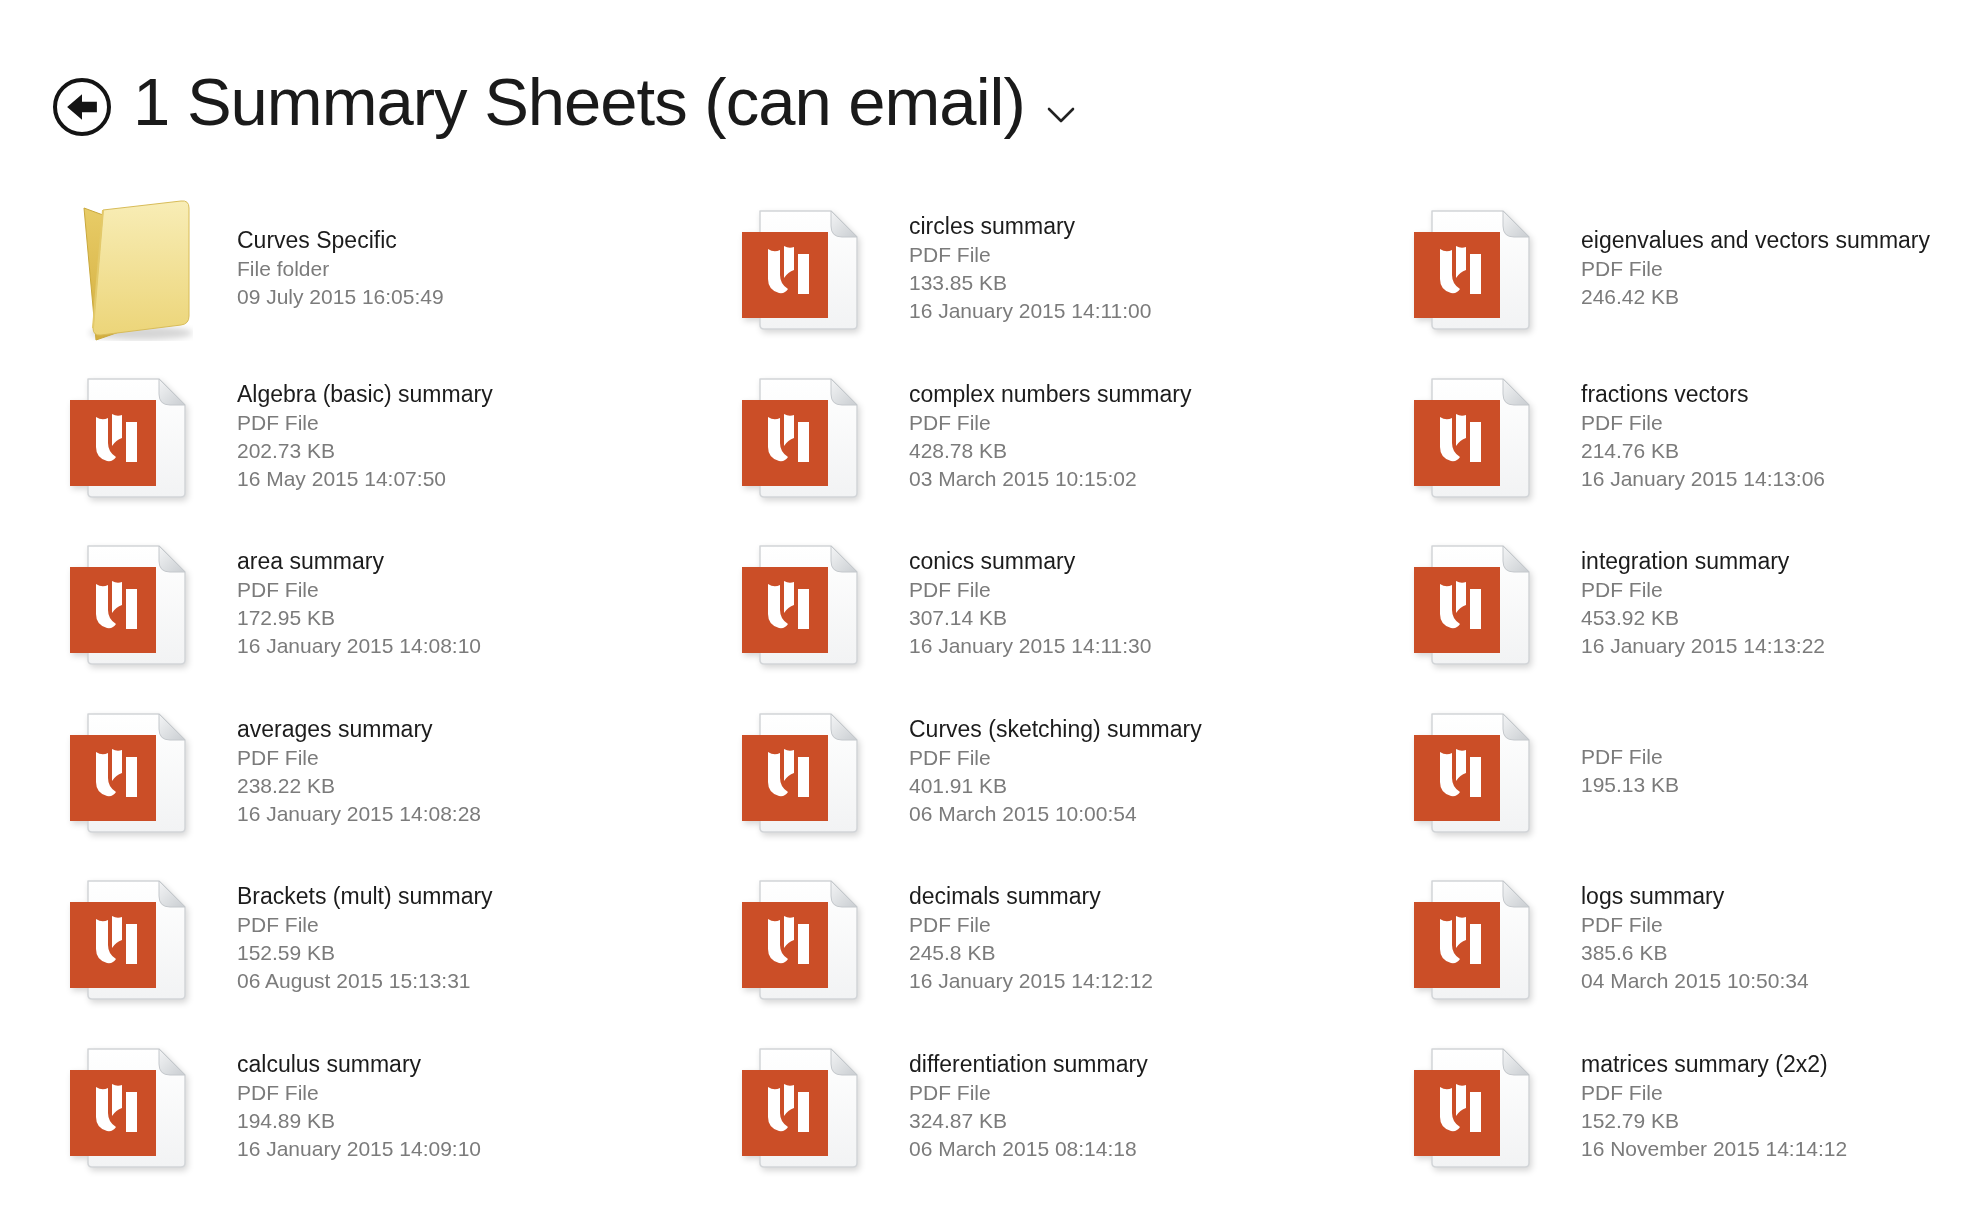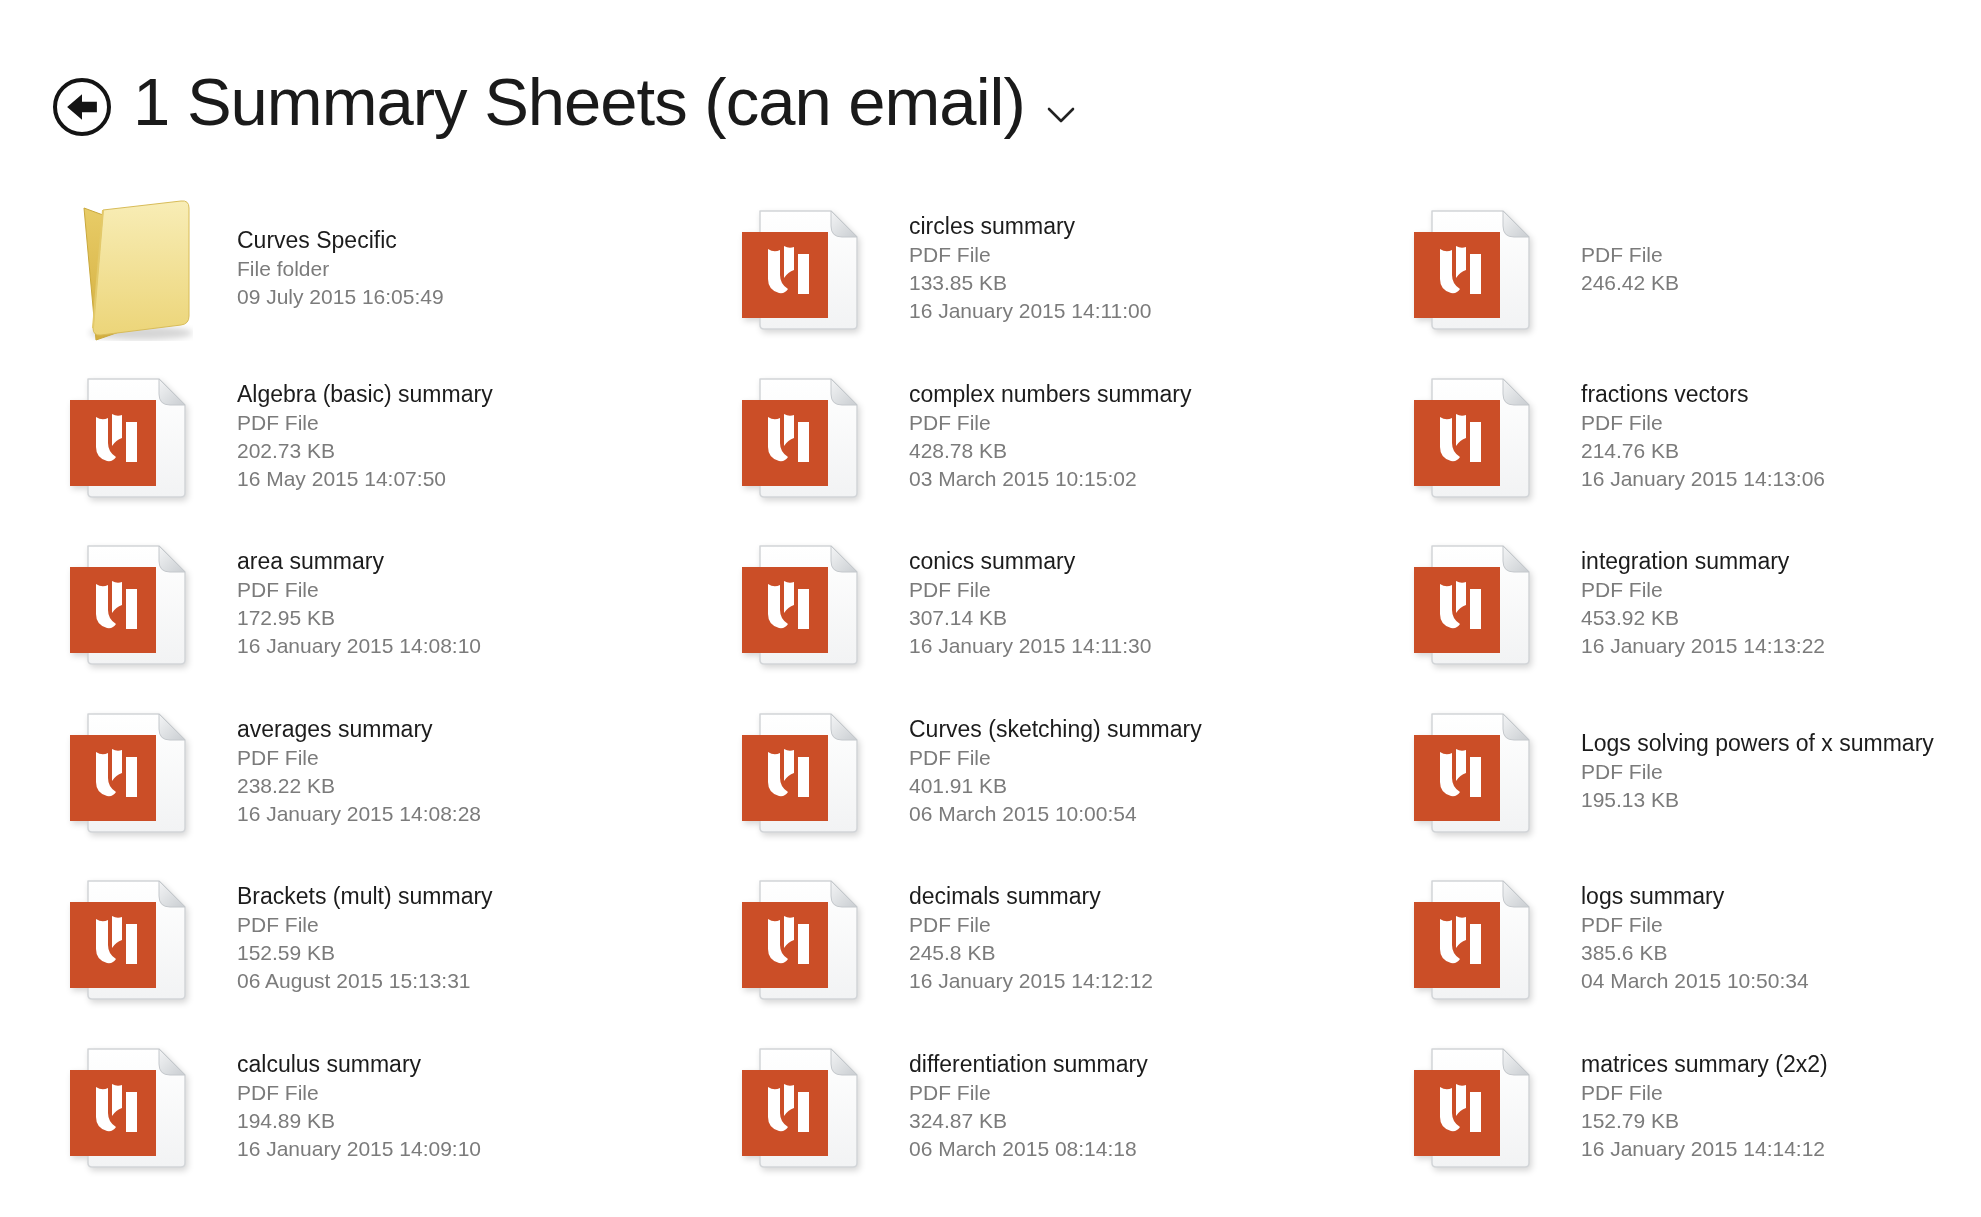--- a/index.html
+++ b/index.html
@@ -503,6 +503,7 @@
       
     </div>
     <div class="tile-text">
+      <div class="file-name">eigenvalues and vectors summary</div>
       <div class="file-meta">PDF File</div>
       <div class="file-meta">246.42 KB</div>
     </div>

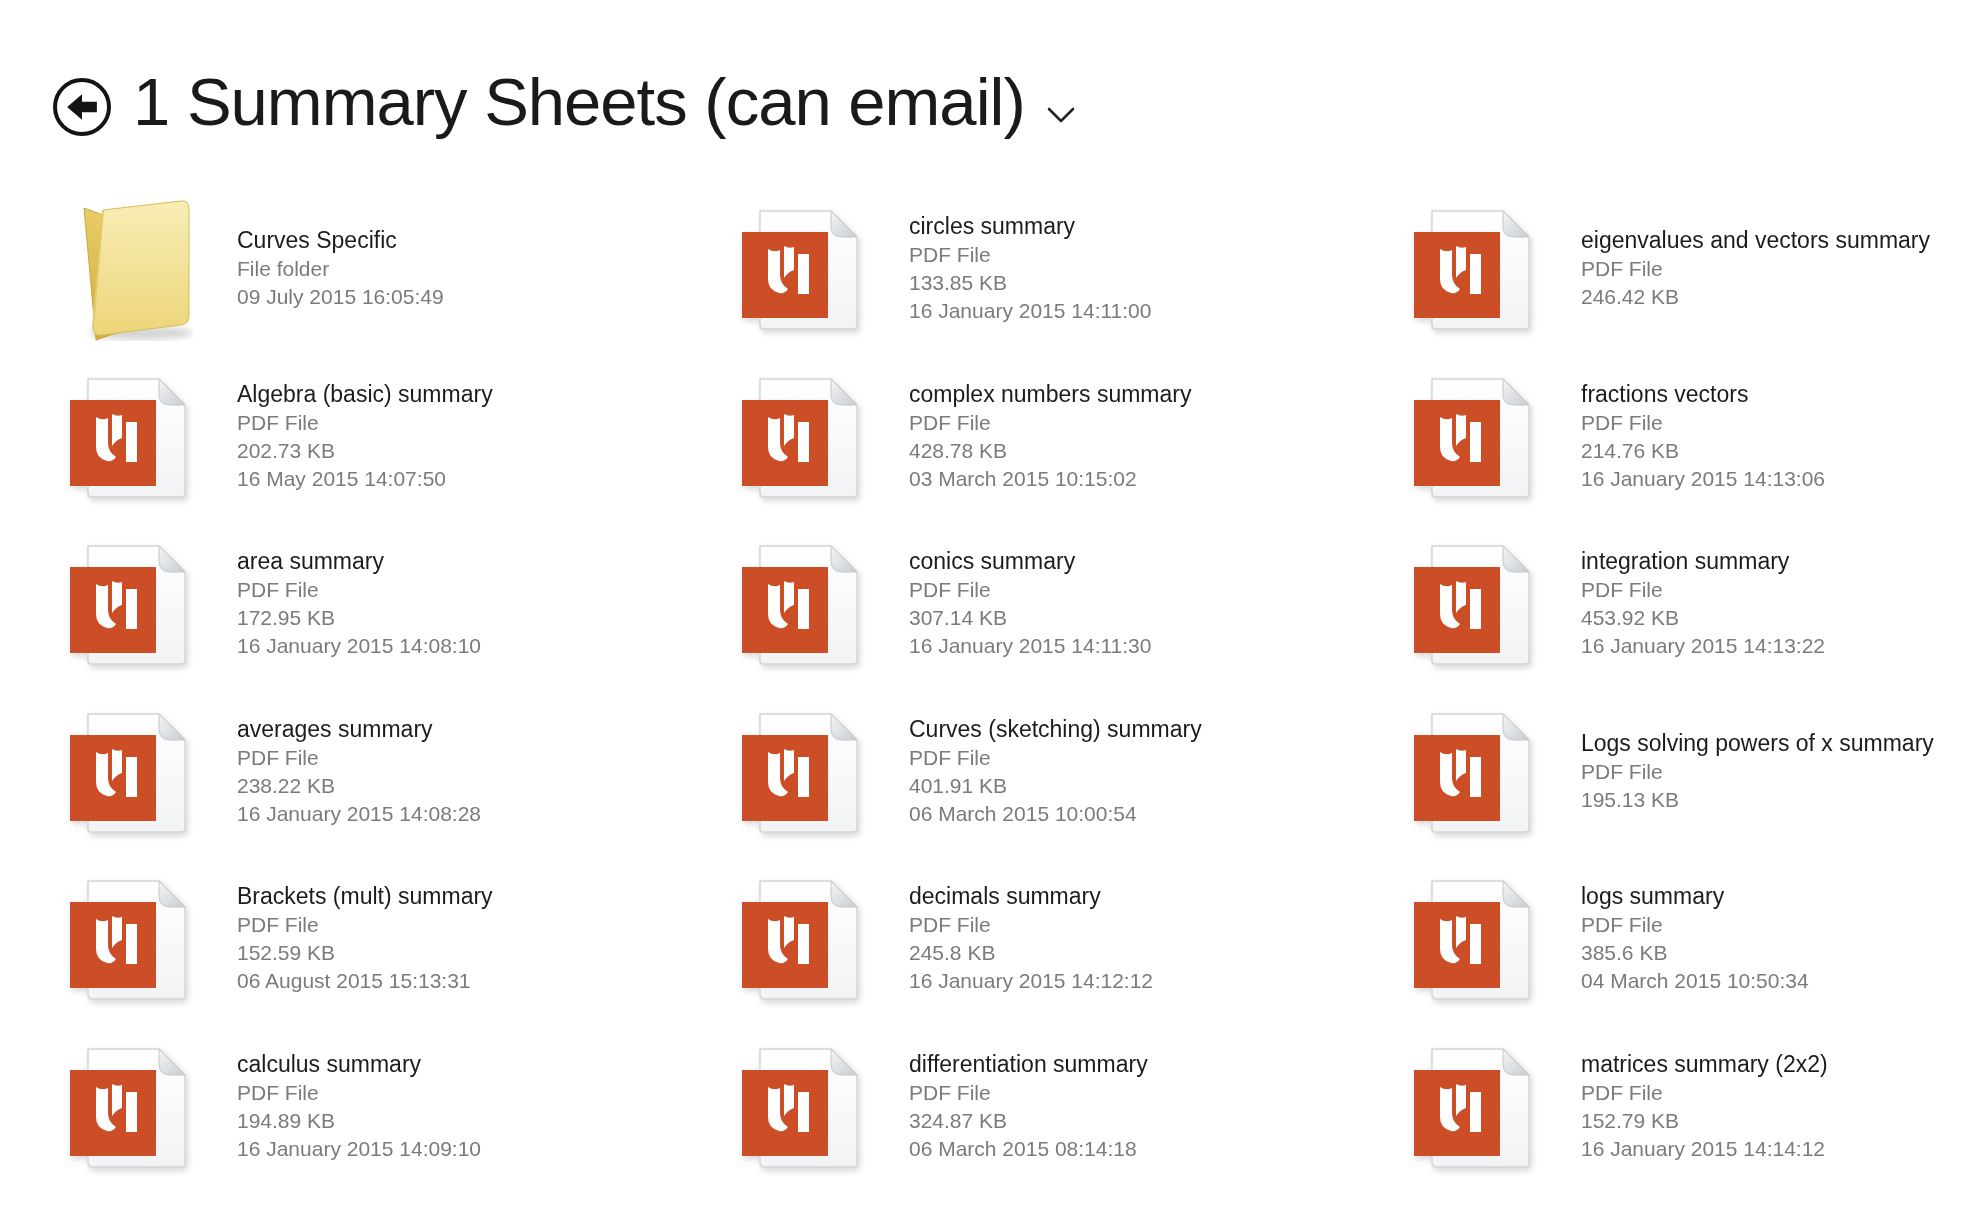--- a/index.html
+++ b/index.html
@@ -607,7 +607,6 @@
       
     </div>
     <div class="tile-text">
-      <div class="file-name">Logs solving powers of x summary</div>
       <div class="file-meta">PDF File</div>
       <div class="file-meta">195.13 KB</div>
     </div>

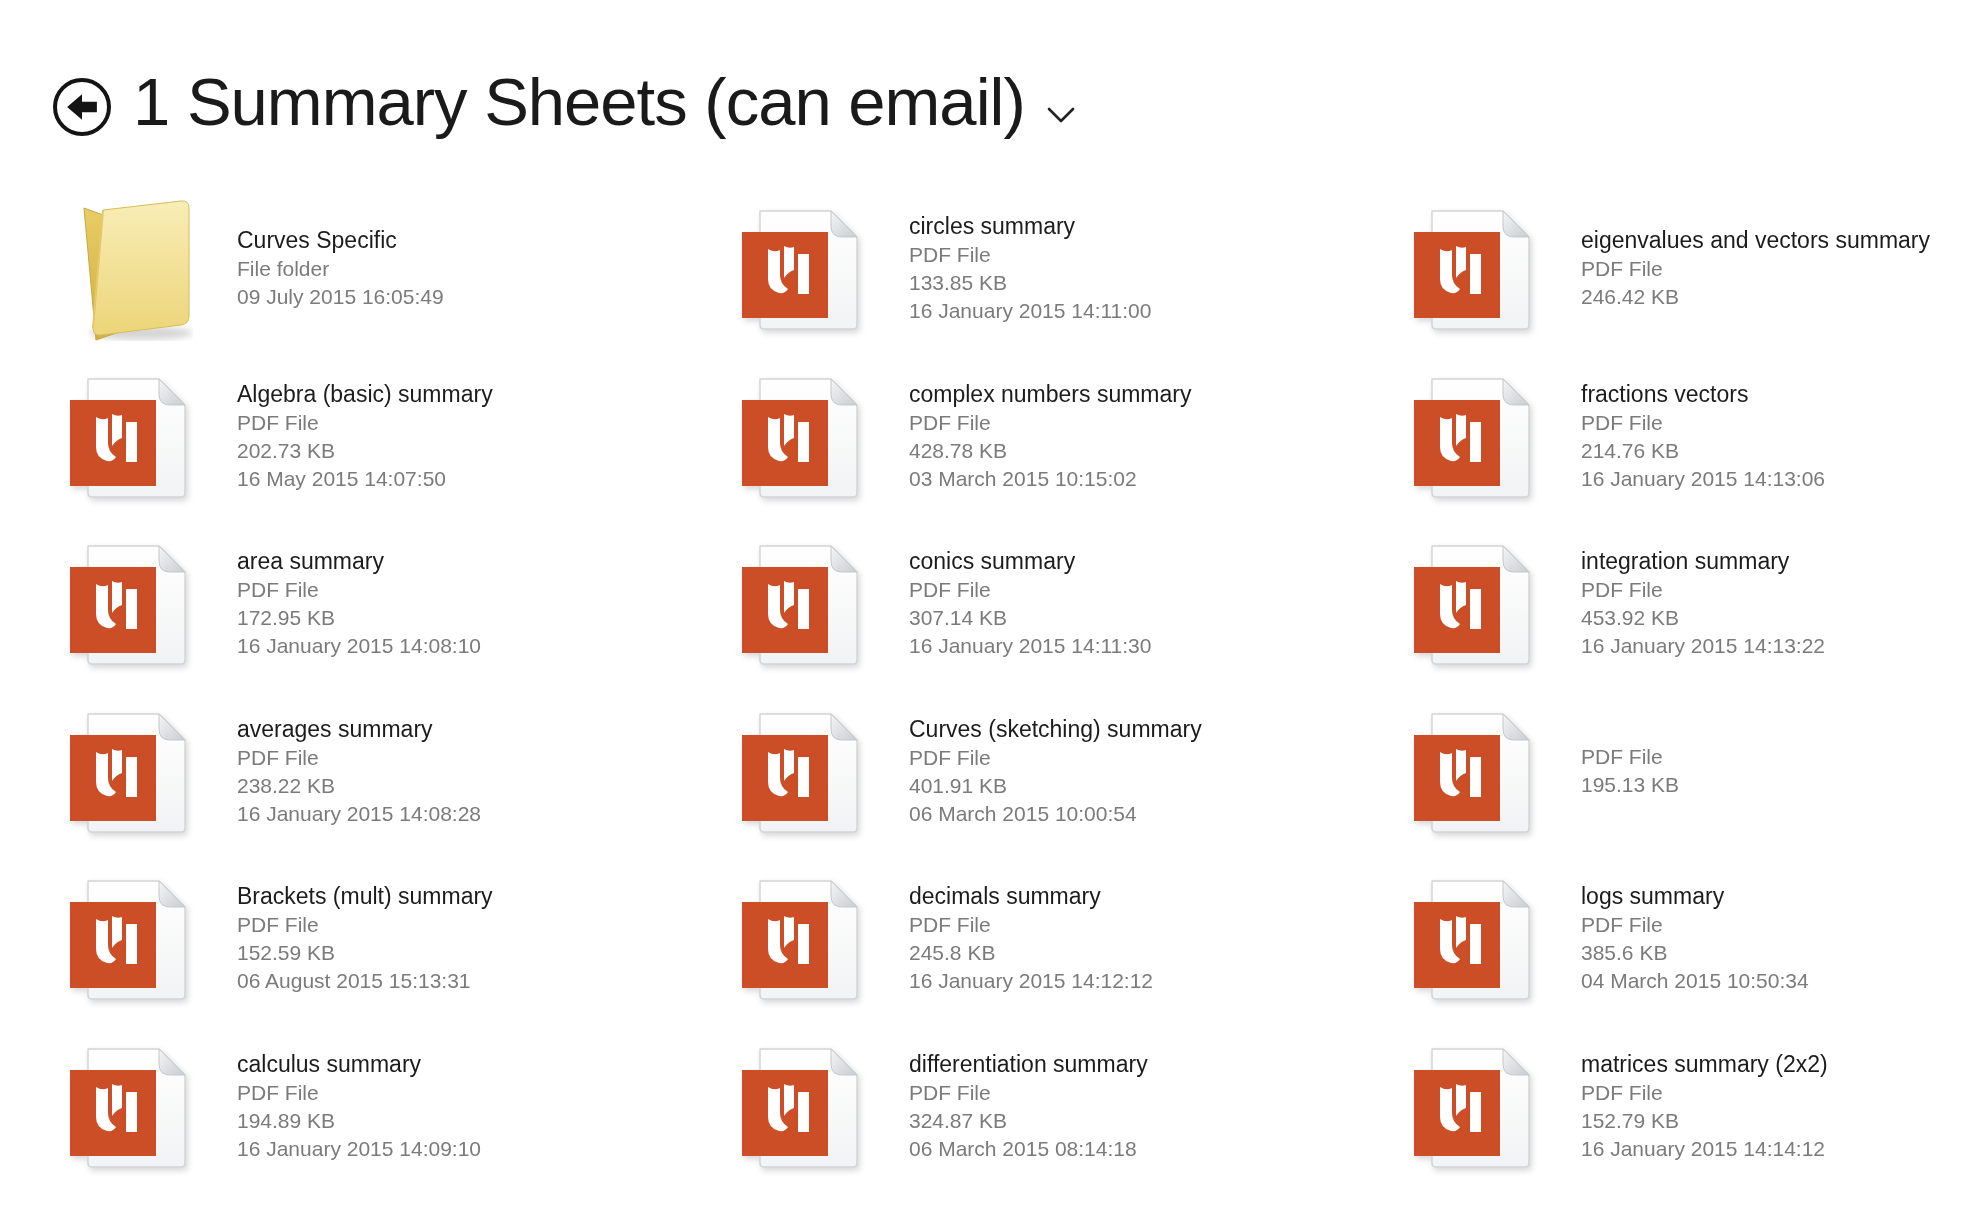--- a/index.html
+++ b/index.html
@@ -678,7 +678,7 @@
       <div class="file-name">matrices summary (2x2)</div>
       <div class="file-meta">PDF File</div>
       <div class="file-meta">152.79 KB</div>
-      <div class="file-meta">16 January 2015 14:14:12</div>
+      <div class="file-meta">16 November 2015 14:14:12</div>
     </div>
   </div>
   </div>

